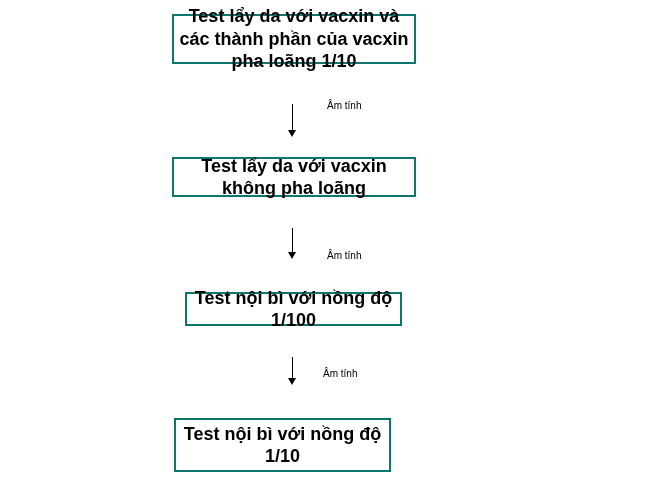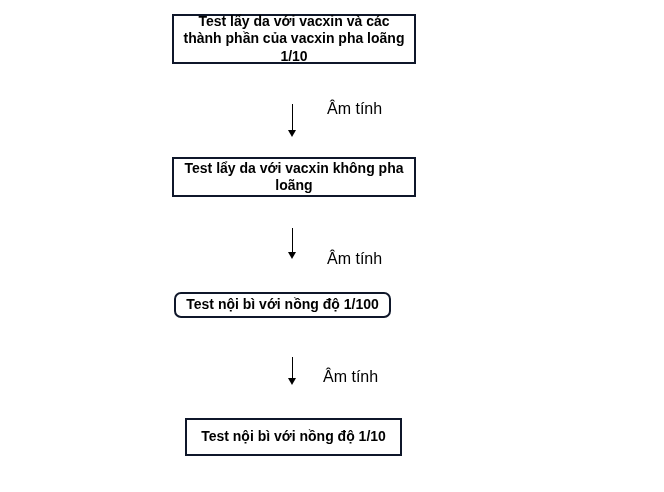--- a/index.html
+++ b/index.html
@@ -21,7 +21,7 @@
   .node {
     position: absolute;
     box-sizing: border-box;
-    border: 2px solid #0f172a;
+    border: 2px solid #0f766e;
     background: #ffffff;
     display: flex;
     align-items: center;
@@ -29,7 +29,7 @@
     text-align: center;
     color: #000000;
     font-weight: bold;
-    font-size: 14px;
+    font-size: 18px;
     line-height: 1.25;
     padding: 2px 5px;
   }

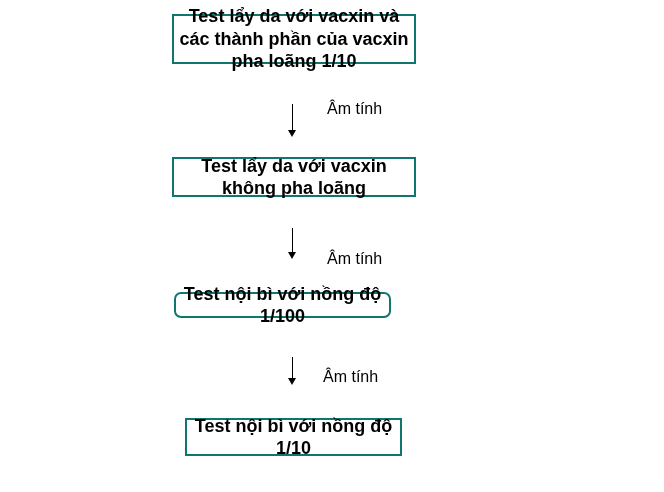--- a/index.html
+++ b/index.html
@@ -79,7 +79,7 @@
     position: absolute;
     color: #000000;
     font-weight: normal;
-    font-size: 16px;
+    font-size: 10px;
     white-space: nowrap;
     text-align: center;
   }

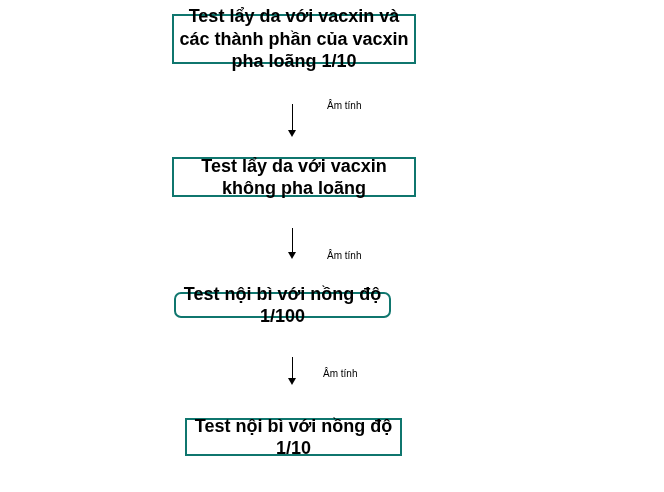--- a/index.html
+++ b/index.html
@@ -41,7 +41,7 @@
 
   #node-1 { left: 172px; top: 14px;  width: 244px; height: 50px; }
   #node-2 { left: 172px; top: 157px; width: 244px; height: 40px; text-align: center; }
-  #node-3 { left: 174px; top: 292px; width: 217px; height: 26px; border-radius: 7px; }
+  #node-3 { left: 185px; top: 292px; width: 217px; height: 34px; }
   #node-4 { left: 185px; top: 418px; width: 217px; height: 38px; }
 
   

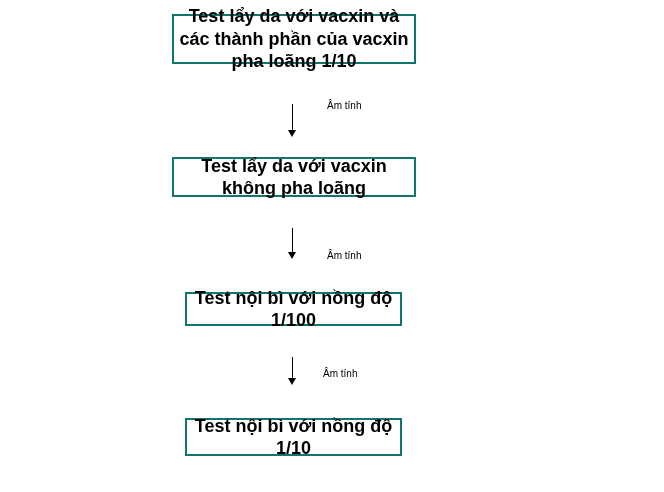--- a/index.html
+++ b/index.html
@@ -42,7 +42,7 @@
   #node-1 { left: 172px; top: 14px;  width: 244px; height: 50px; }
   #node-2 { left: 172px; top: 157px; width: 244px; height: 40px; text-align: center; }
   #node-3 { left: 185px; top: 292px; width: 217px; height: 34px; }
-  #node-4 { left: 185px; top: 418px; width: 217px; height: 38px; }
+  #node-4 { left: 174px; top: 418px; width: 217px; height: 54px; }
 
   
   .connector {

